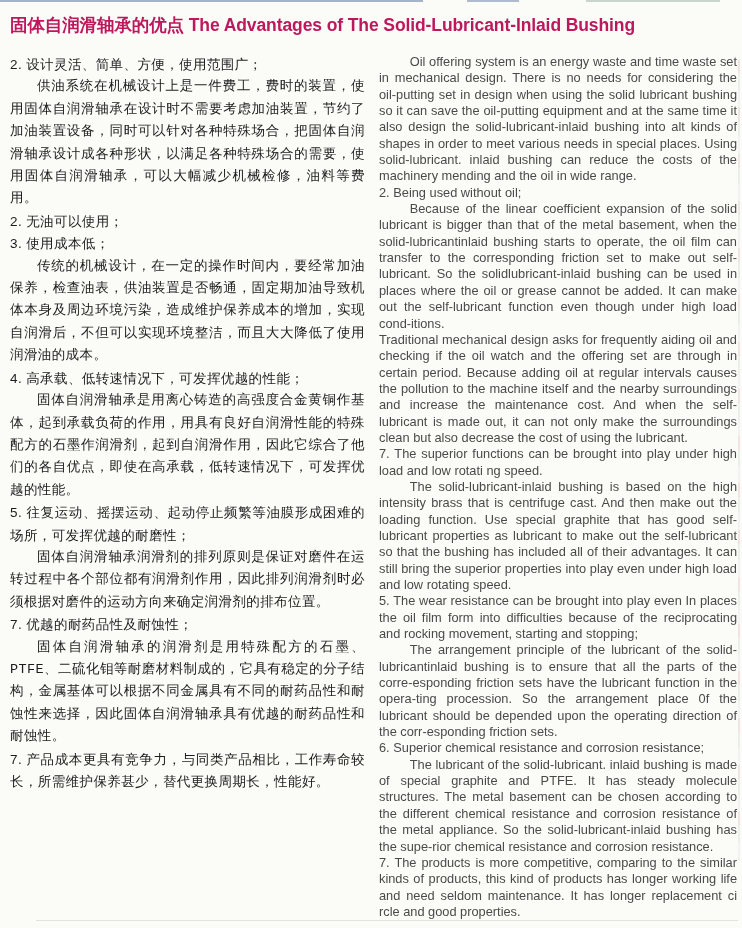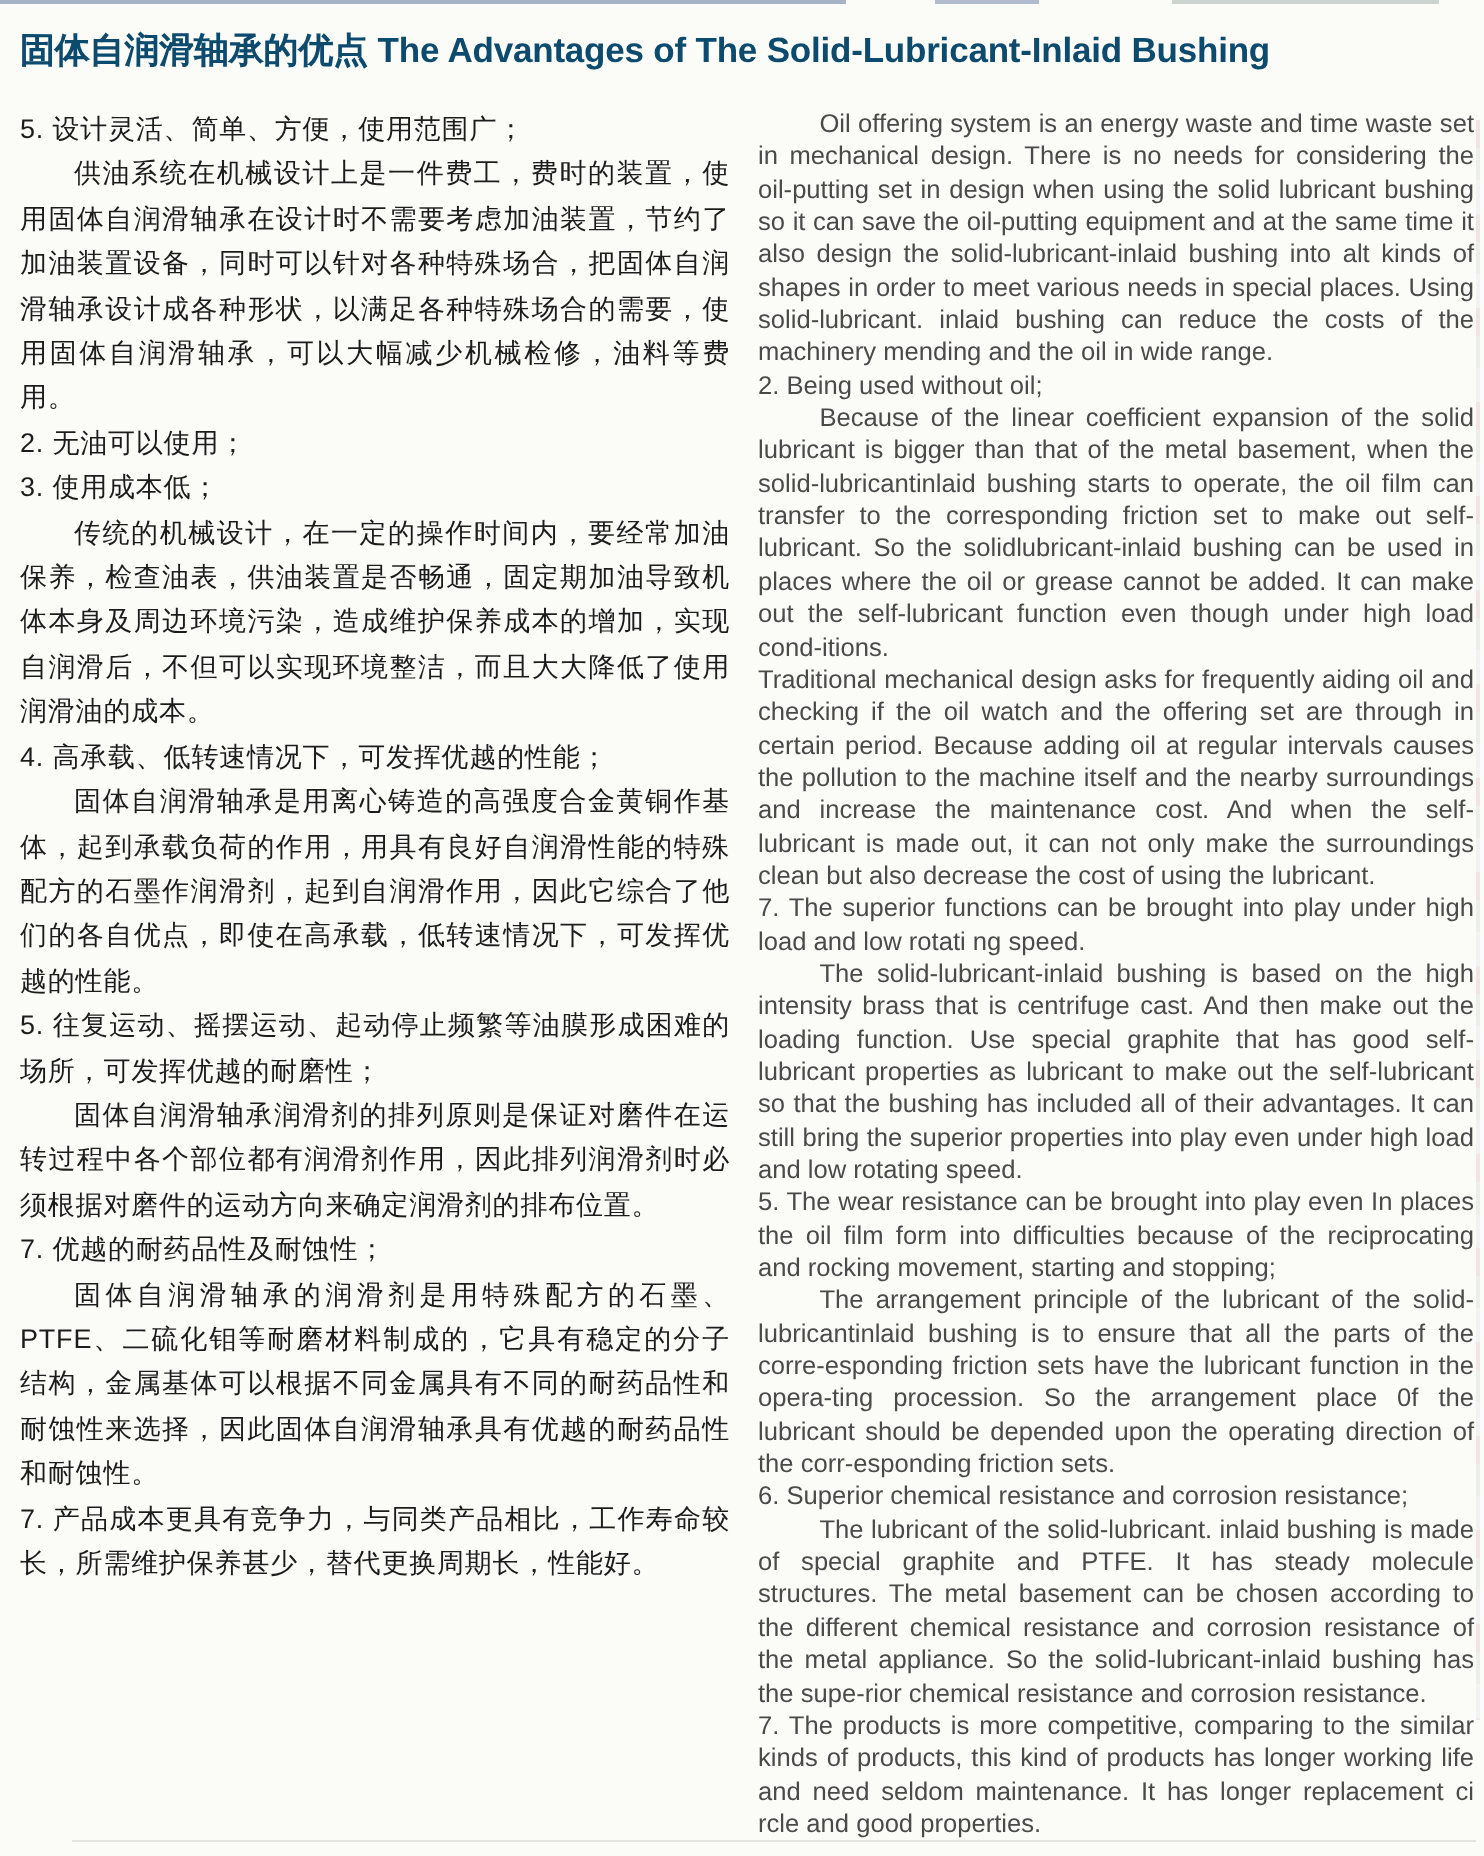--- a/index.html
+++ b/index.html
@@ -28,7 +28,7 @@
   }
   .page-title {
     position:absolute; top:13px; left:10px; width:720px;
-    color:#0c4a6e; font-weight:bold; font-size:17.5px;
+    color:#be185d; font-weight:bold; font-size:17.5px;
     letter-spacing:-0.1px; white-space:nowrap;
   }
   .columns {

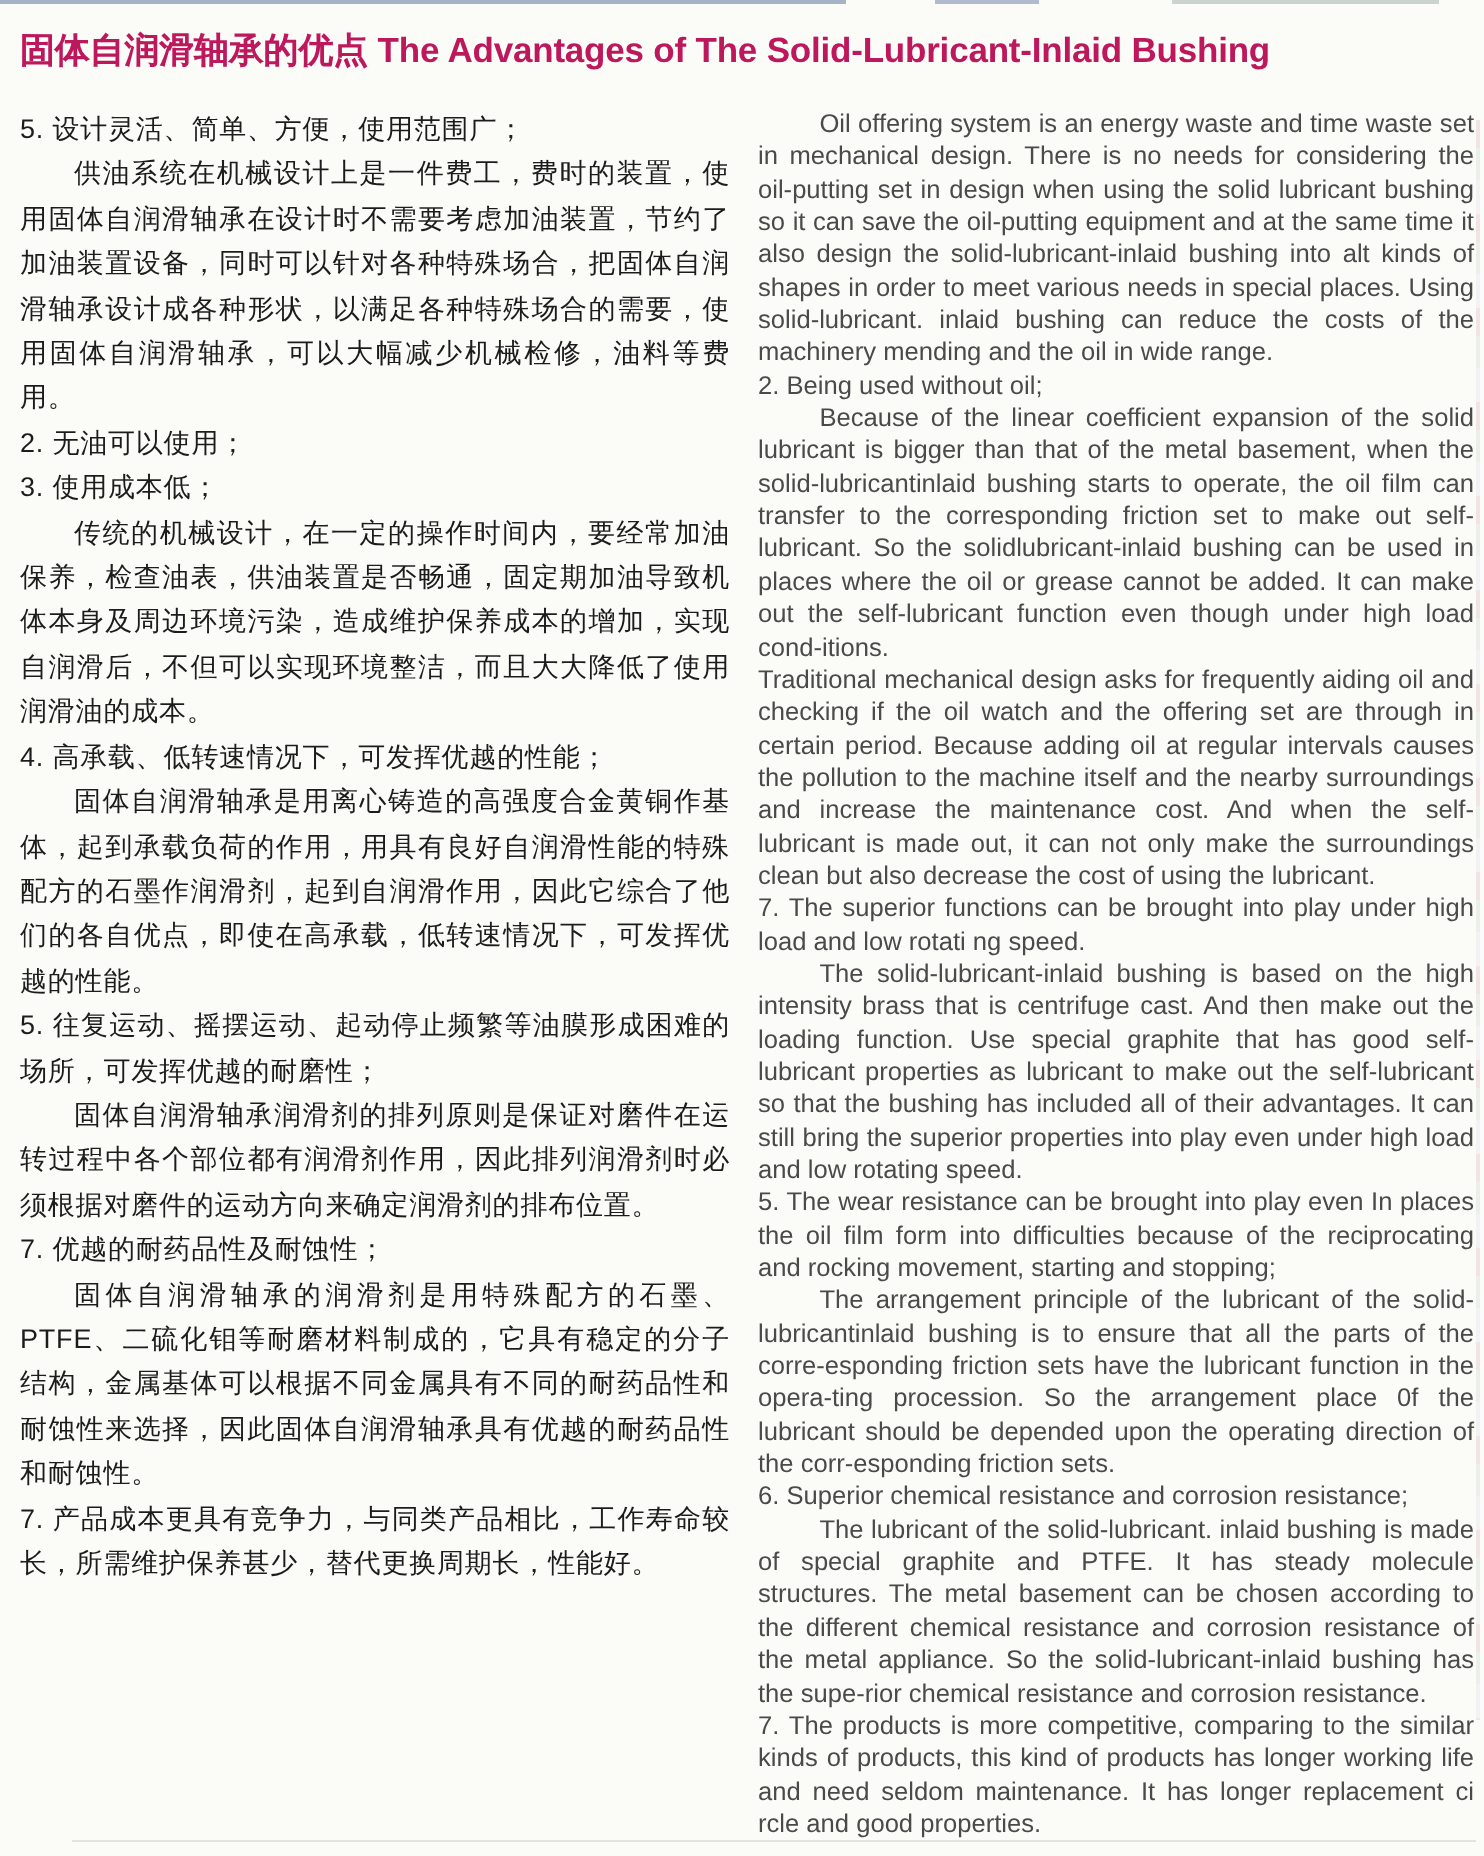--- a/index.html
+++ b/index.html
@@ -66,7 +66,7 @@
 <div class="columns">
 
   <div class="col-left">
-    <div class="h">5. 设计灵活、简单、方便，使用范围广；</div>
+    <div class="h">2. 设计灵活、简单、方便，使用范围广；</div>
     <div class="p">供油系统在机械设计上是一件费工，费时的装置，使用固体自润滑轴承在设计时不需要考虑加油装置，节约了加油装置设备，同时可以针对各种特殊场合，把固体自润滑轴承设计成各种形状，以满足各种特殊场合的需要，使用固体自润滑轴承，可以大幅减少机械检修，油料等费用。</div>
     <div class="h">2. 无油可以使用；</div>
     <div class="h">3. 使用成本低；</div>

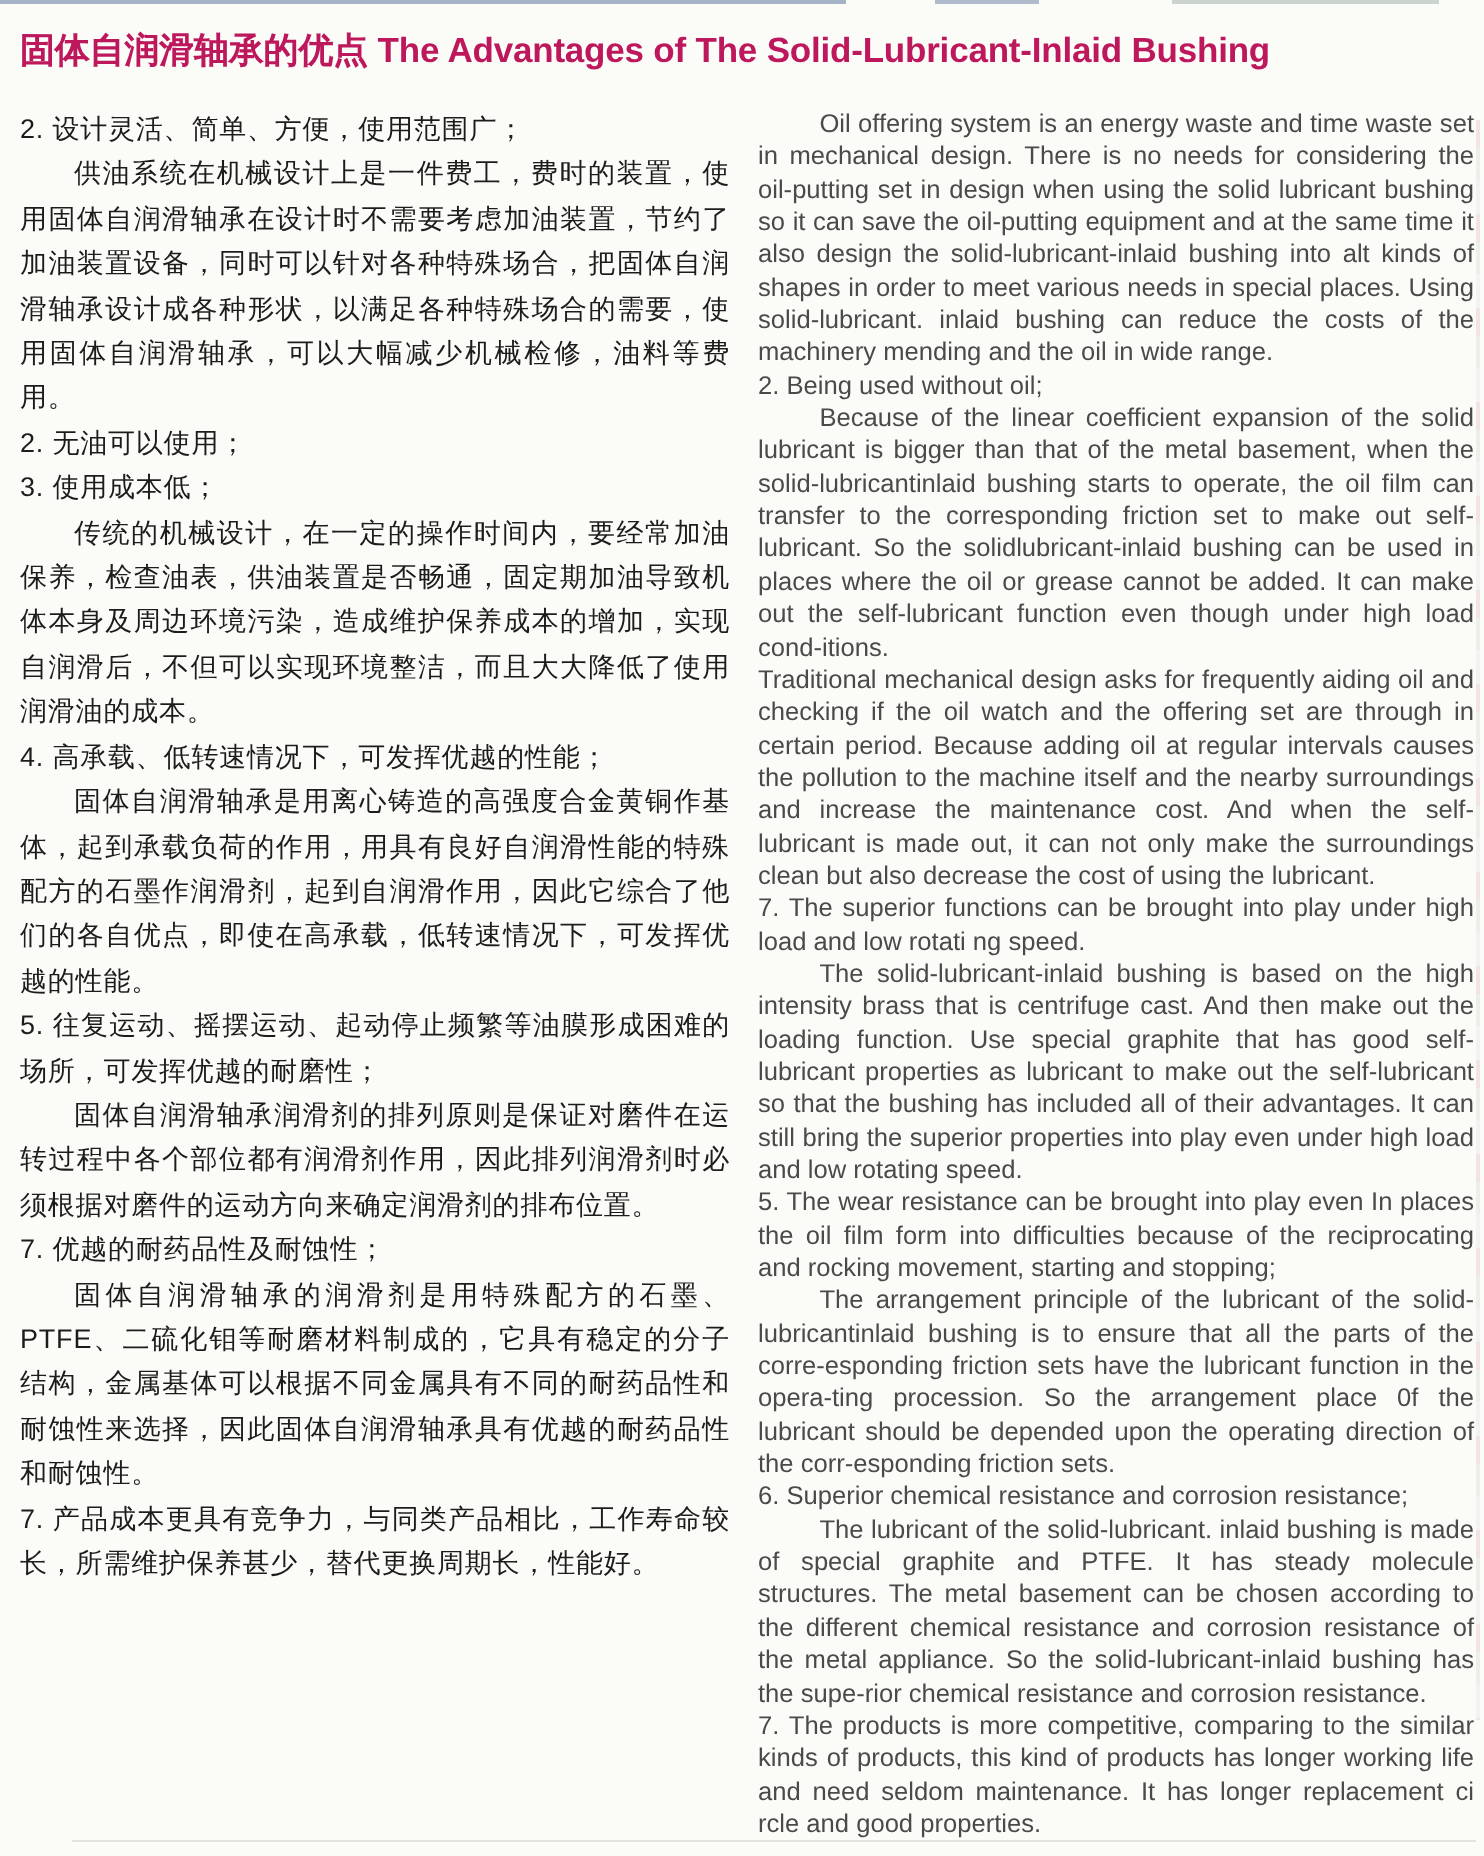--- a/index.html
+++ b/index.html
@@ -40,7 +40,7 @@
     font-size:13.5px; line-height:22.4px; letter-spacing:0.4px;
     color:#1c1c1c; text-align:justify;
   }
-  .col-left .p { text-indent:2em; }
+  .col-left .p { text-indent:2em;font-family:Liberation Mono, monospace; }
   .col-right {
     width:358px; flex:0 0 358px;
     font-size:12.8px; line-height:16.35px;

